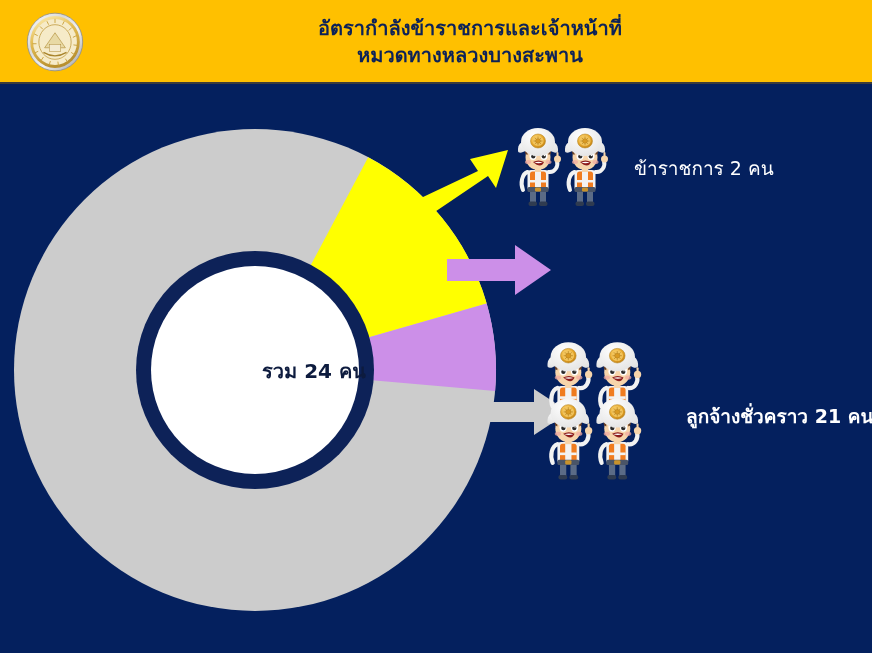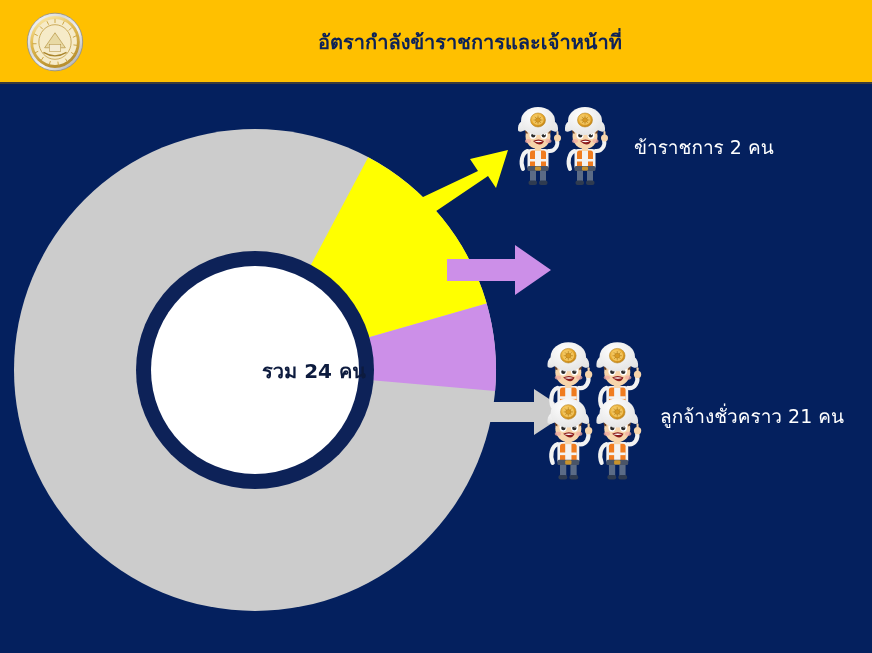--- a/index.html
+++ b/index.html
@@ -149,6 +149,7 @@
 
     <div id="title-block">
       <div class="title-line">อัตรากำลังข้าราชการและเจ้าหน้าที่</div>
+      <div class="title-line">หมวดทางหลวงบางสะพาน</div>
     </div>
   </div>
 

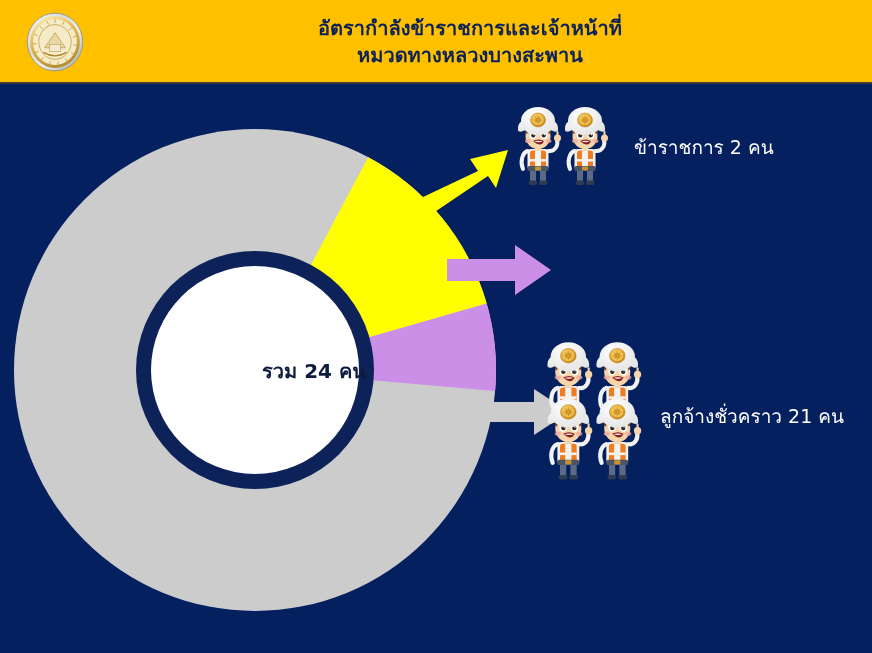--- a/index.html
+++ b/index.html
@@ -83,7 +83,7 @@
 
   
   .legend-row { position: absolute; display: flex; align-items: center; }
-  #legend-row-1 { left: 512px; top: 99px; }
+  #legend-row-1 { left: 512px; top: 120px; }
   #legend-row-2 { left: 545px; top: 222px; }
   #legend-row-3 { left: 538px; top: 338px; }
 

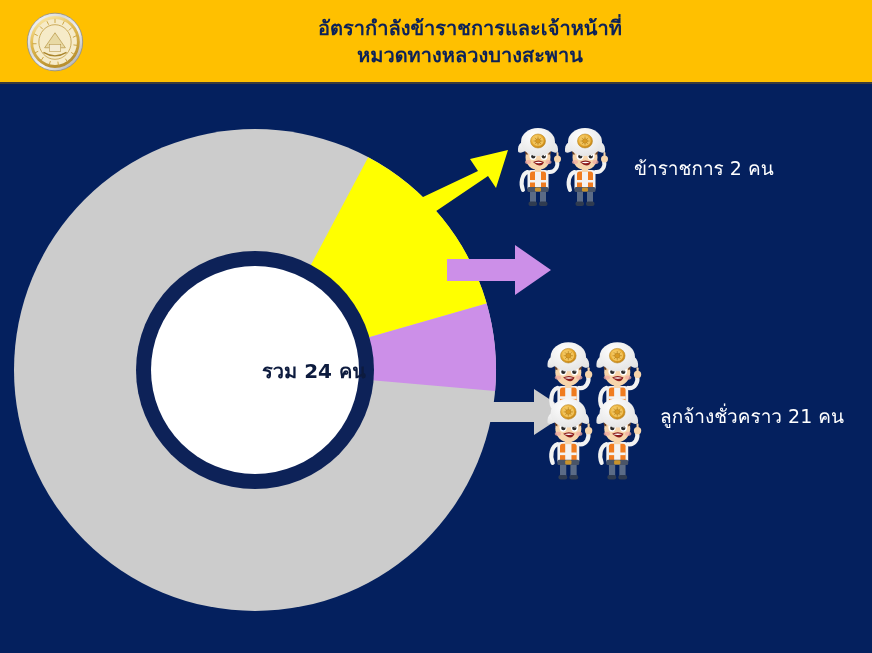--- a/index.html
+++ b/index.html
@@ -95,7 +95,7 @@
   }
   #legend-row-1 .legend-text { margin-left: 14px; }
   #legend-row-2 .legend-text { margin-left: 18px; }
-  #legend-row-3 .legend-text { margin-left: 2px; }
+  #legend-row-3 .legend-text { margin-left: 28px; font-weight: bold; }
 
   .people-group { position: relative; display: block; }
 </style>

